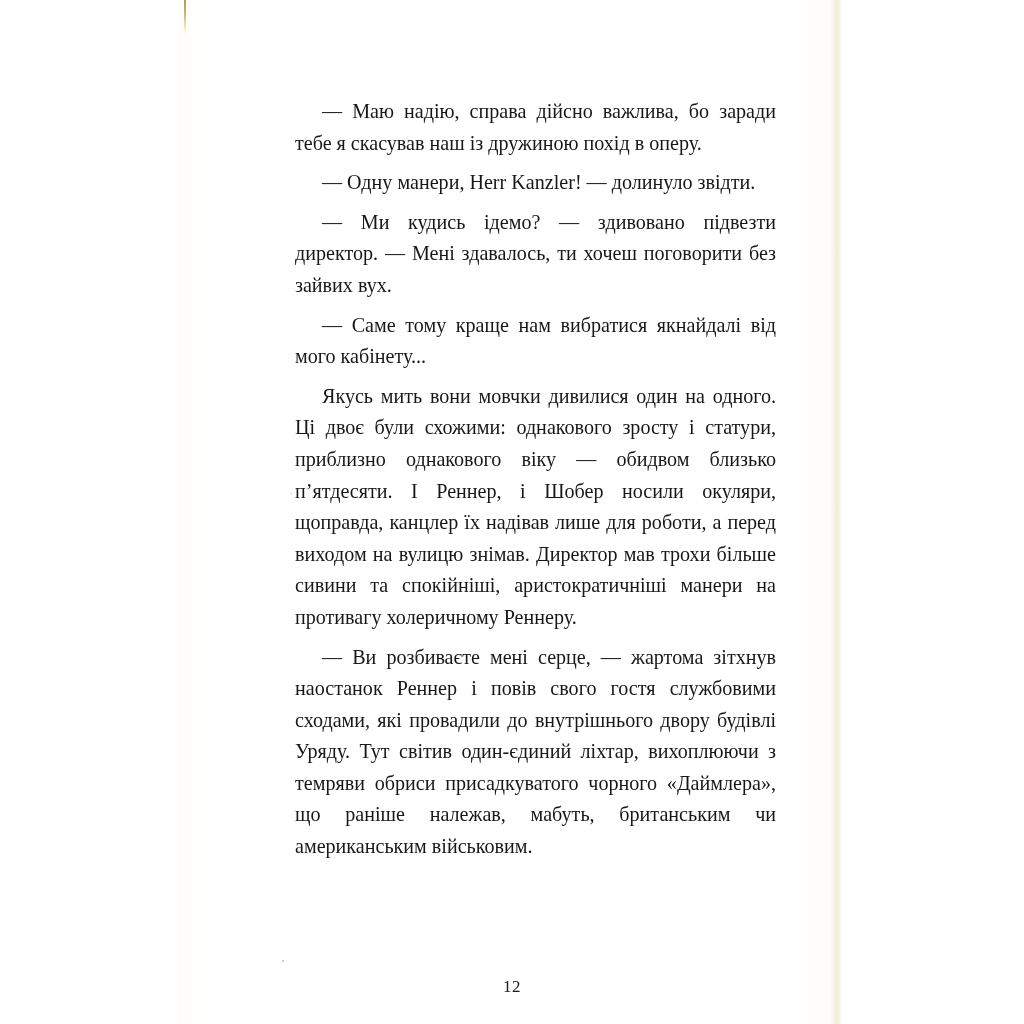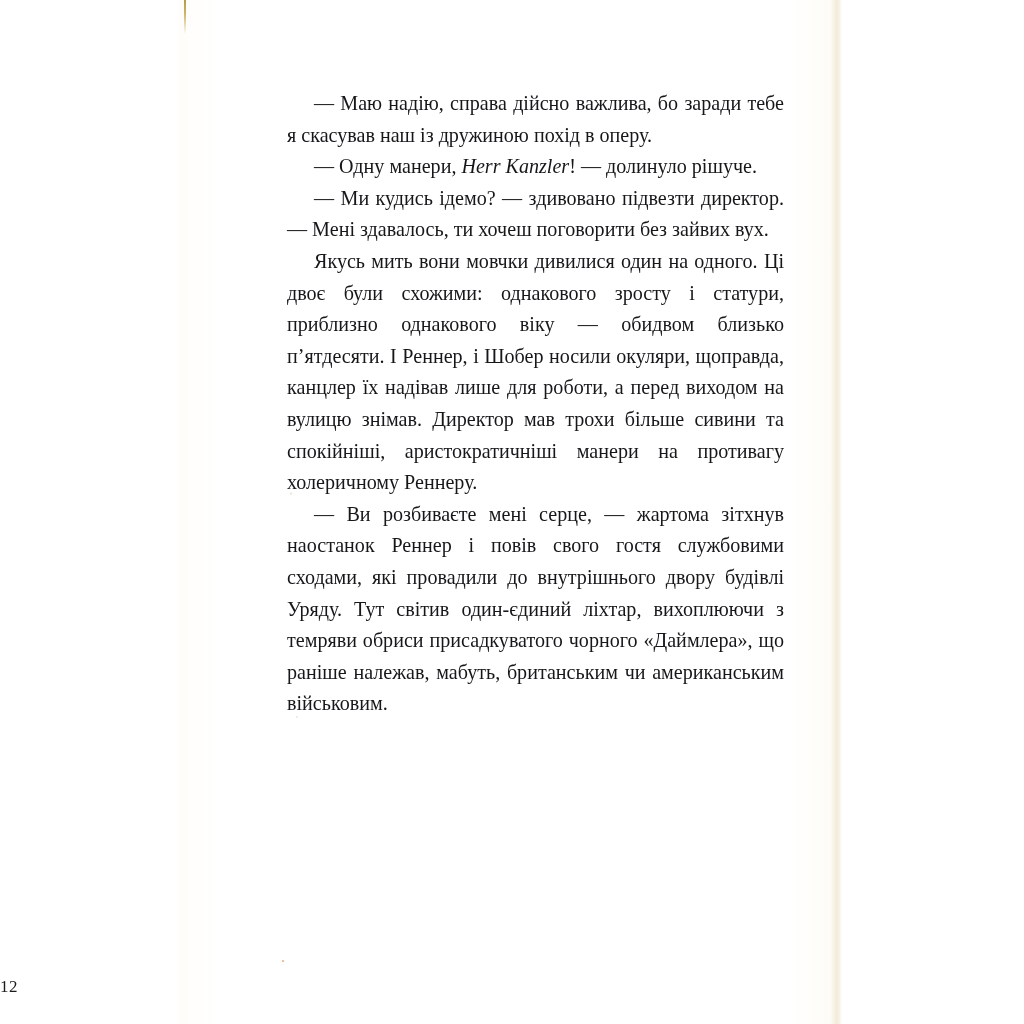--- a/index.html
+++ b/index.html
@@ -77,7 +77,7 @@
   }
 
   #text-block p {
-    margin: 0;
+    margin: 8px;
     text-indent: 27px;
     hyphens: manual;
   }

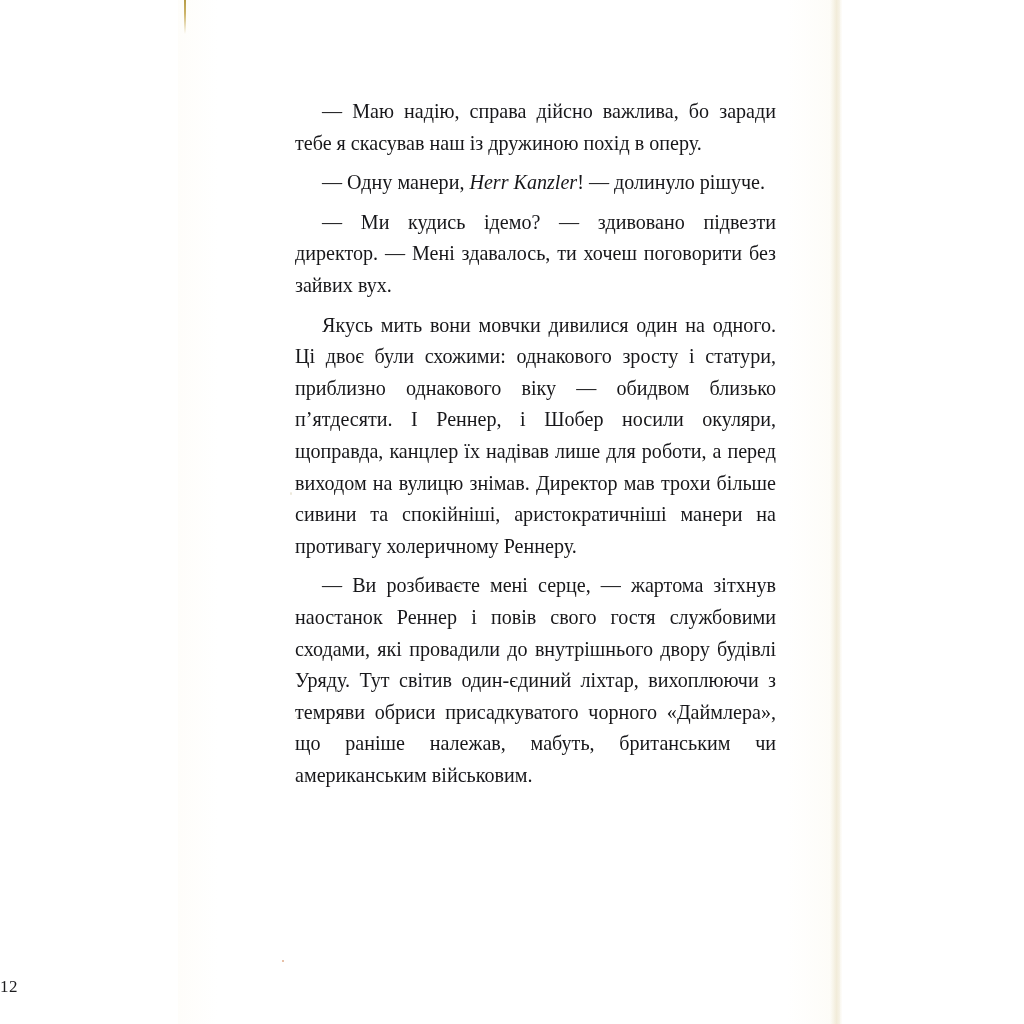--- a/index.html
+++ b/index.html
@@ -88,7 +88,6 @@
   }
 
   .ital {
-    font-style: italic;
   }
 
   

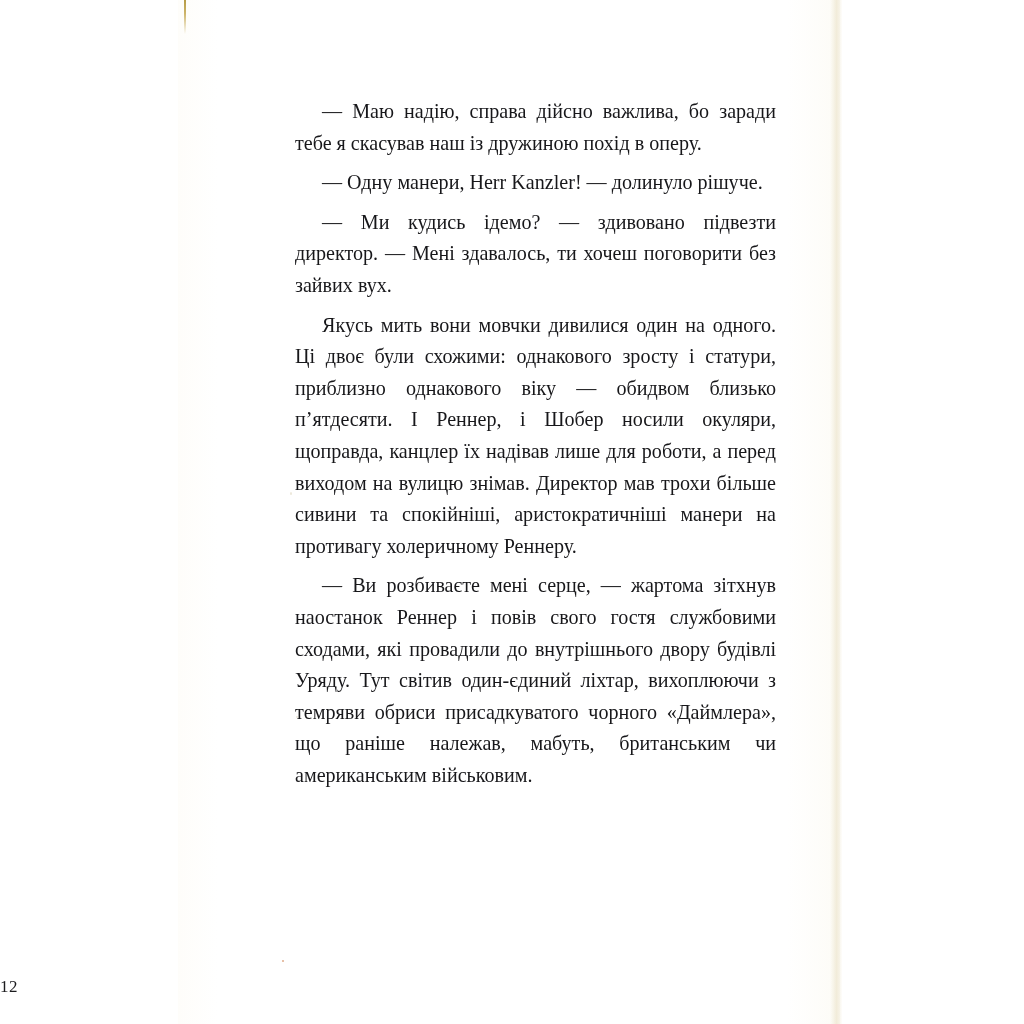--- a/index.html
+++ b/index.html
@@ -128,7 +128,7 @@
     <p>— Маю надію, справа дійсно важлива, бо заради тебе я скасував наш із дружиною похід в оперу.</p>
 
 
-    <p><span>— Одну манери, </span><span class="ital">Herr Kanzler</span><span>! — долинуло рішуче.</span></p>
+    <p><span>— Одну манери, </span><span class="ital">Herr Kanzler</span><span>! — долинуло звідти.</span></p>
 
     <p>— Ми кудись ідемо? — здивовано підвезти директор. — Мені здавалось, ти хочеш поговорити без зайвих вух.</p>
 

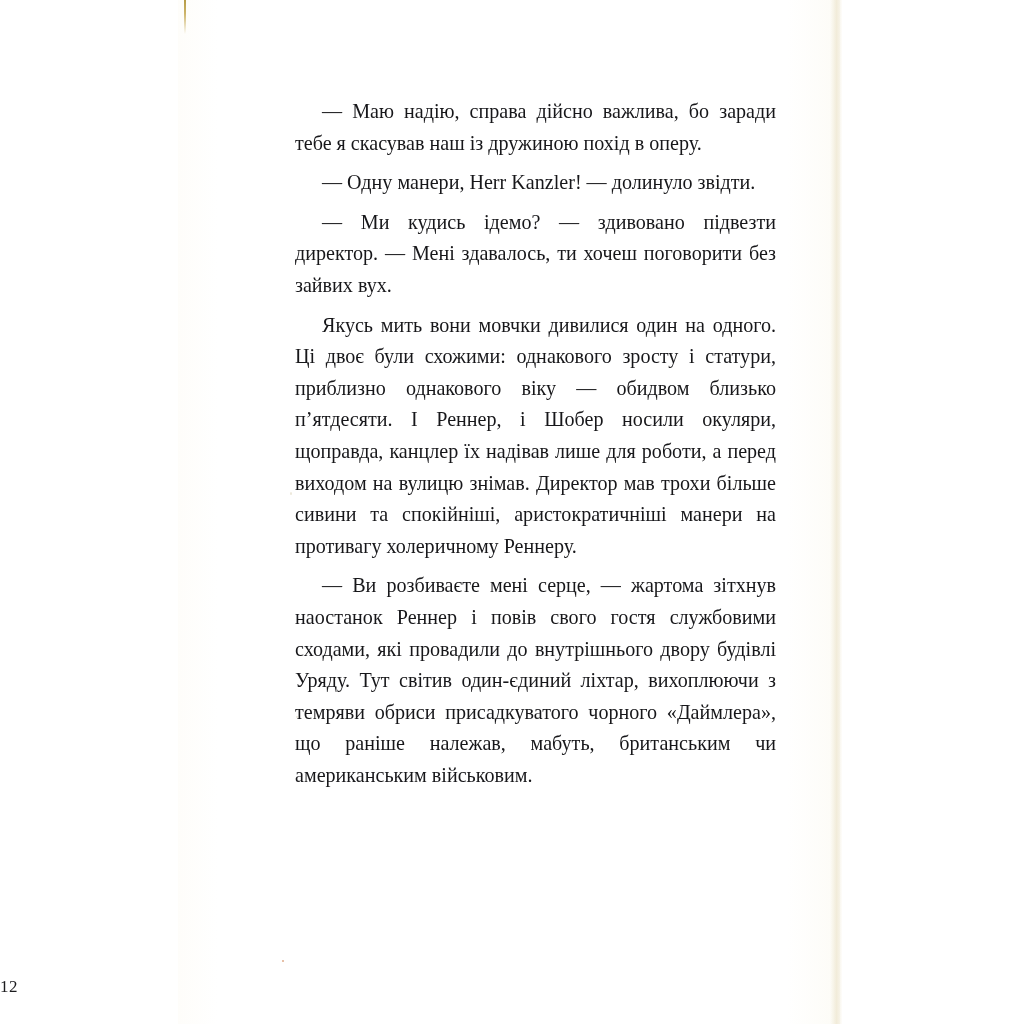--- a/index.html
+++ b/index.html
@@ -132,6 +132,7 @@
 
     <p>— Ми кудись ідемо? — здивовано підвезти директор. — Мені здавалось, ти хочеш поговорити без зайвих вух.</p>
 
+    <p>— Саме тому краще нам вибратися якнайдалі від мого кабінету...</p>
 
     <p>Якусь мить вони мовчки дивилися один на одного. Ці двоє були схожими: однакового зросту і статури, приблизно однакового віку — обидвом близько п’ятдесяти. І Реннер, і Шобер носили окуляри, щоправда, канцлер їх надівав лише для роботи, а перед виходом на вулицю знімав. Директор мав трохи більше сивини та спокійніші, аристократичніші манери на противагу холеричному Реннеру.</p>
 

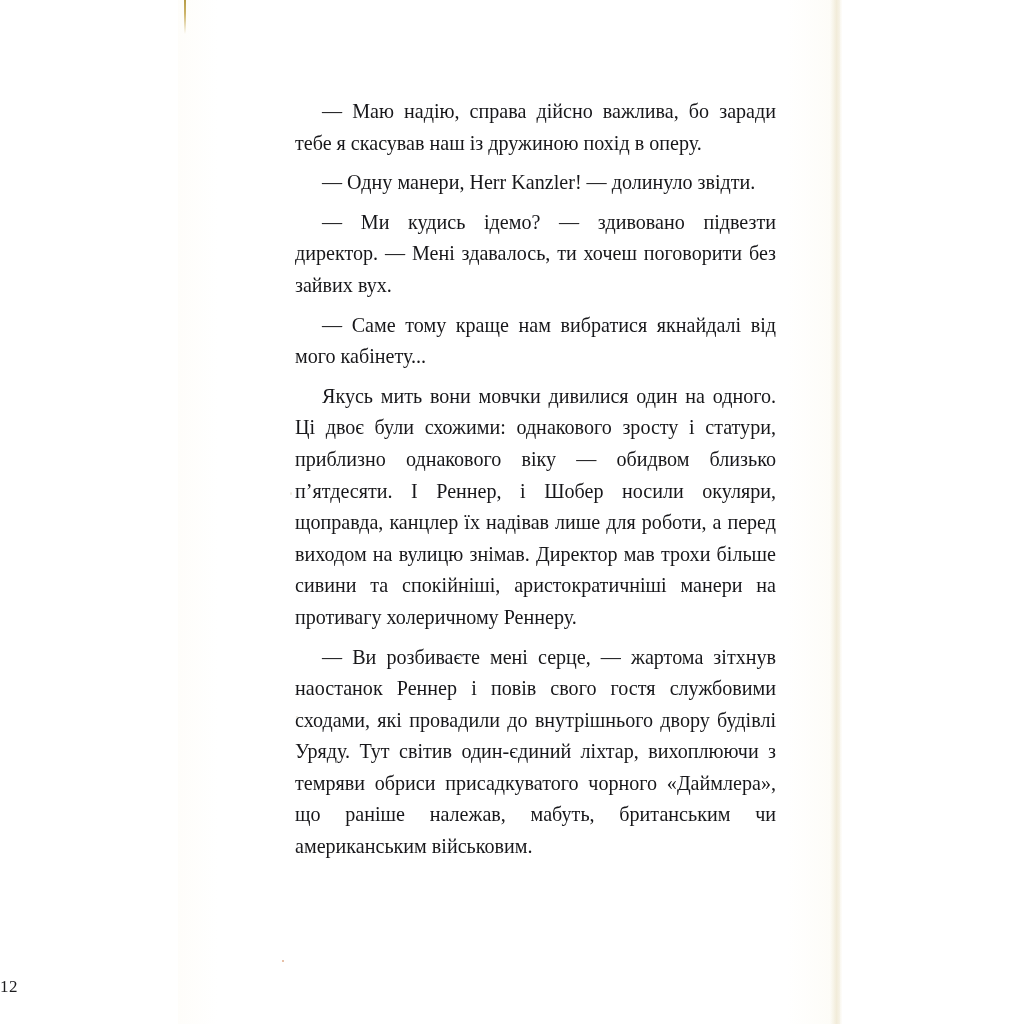--- a/index.html
+++ b/index.html
@@ -96,6 +96,7 @@
     left: 0;
     top: 977px;
     width: 1024px;
+    text-align: center;
     color: #1b1b1e;
     font-family: "Liberation Serif", "DejaVu Serif", serif;
     font-size: 17px;

